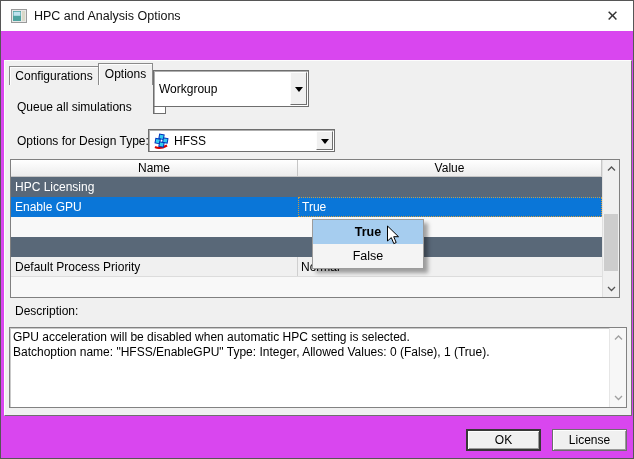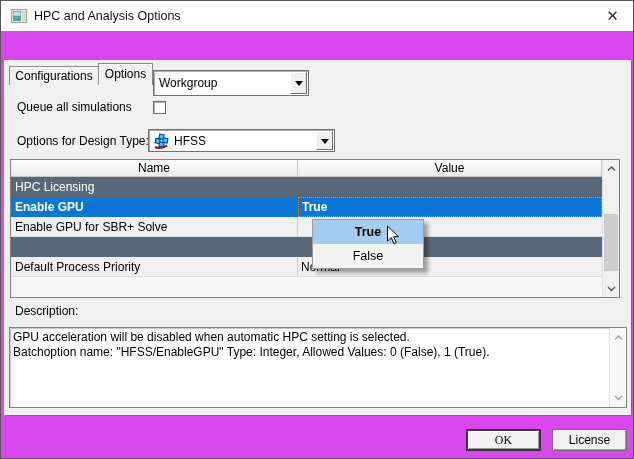--- a/index.html
+++ b/index.html
@@ -92,7 +92,7 @@
   <div class="abs panel"></div>
 
   <div class="abs lbl" style="left:16px; top:70px;">HPC License:</div>
-  <div class="abs combo" style="left:152px; top:69px; width:156px; height:26px;">
+  <div class="abs combo" style="left:152px; top:69px; width:156px; height:37px;">
     <div class="combo-text">Workgroup</div>
     <div class="combo-arrow-btn">
       <div class="tri-down"></div>

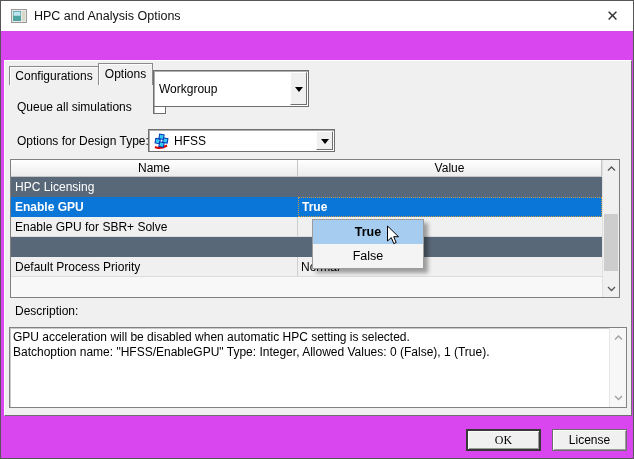--- a/index.html
+++ b/index.html
@@ -129,7 +129,7 @@
         <div class="cell cell-name">HPC Licensing</div>
         <div class="cell cell-value"></div>
       </div>
-      <div class="trow row-selected" style="top:37px;font-weight:bold;">
+      <div class="trow row-selected" style="top:37px;">
         <div class="cell cell-name">Enable GPU</div>
         <div class="cell cell-value">True</div>
       </div>

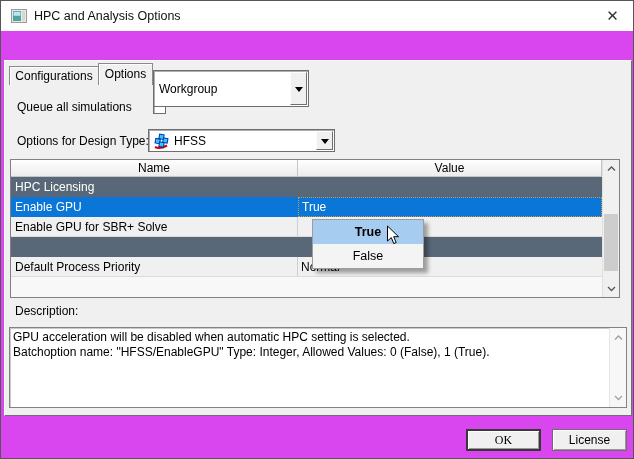--- a/index.html
+++ b/index.html
@@ -133,10 +133,6 @@
         <div class="cell cell-name">Enable GPU</div>
         <div class="cell cell-value">True</div>
       </div>
-      <div class="trow row-item" style="top:57px;">
-        <div class="cell cell-name">Enable GPU for SBR+ Solve</div>
-        <div class="cell cell-value"></div>
-      </div>
       <div class="trow row-section" style="top:77px;">
         <div class="cell cell-value"></div>
       </div>

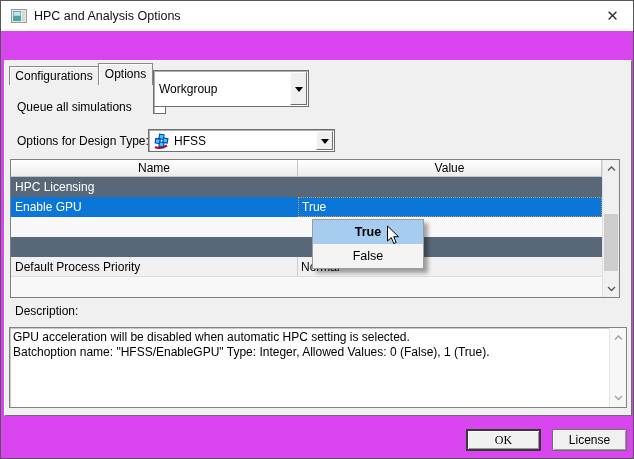--- a/index.html
+++ b/index.html
@@ -62,7 +62,7 @@
   
   .btn { width:75px; height:22px; background:#f0f0f0; text-align:center; line-height:20px; font-size:12px;
          border:1px solid #6e6e6e; box-shadow: inset 1px 1px 0 #fdfdfd, inset -1px -1px 0 #9a9a9a; }
-  .btn-default { border:2px solid #383838; line-height:18px;font-family:Liberation Serif, serif; }
+  .btn-default { border:2px solid #383838; line-height:18px; }
   
   .popup { left:311px; top:218px; width:112px; background:#f4f4f4; border:1px solid #9c9c9c;
            box-shadow: 4px 4px 4px rgba(0,0,0,0.35); z-index:10; }

